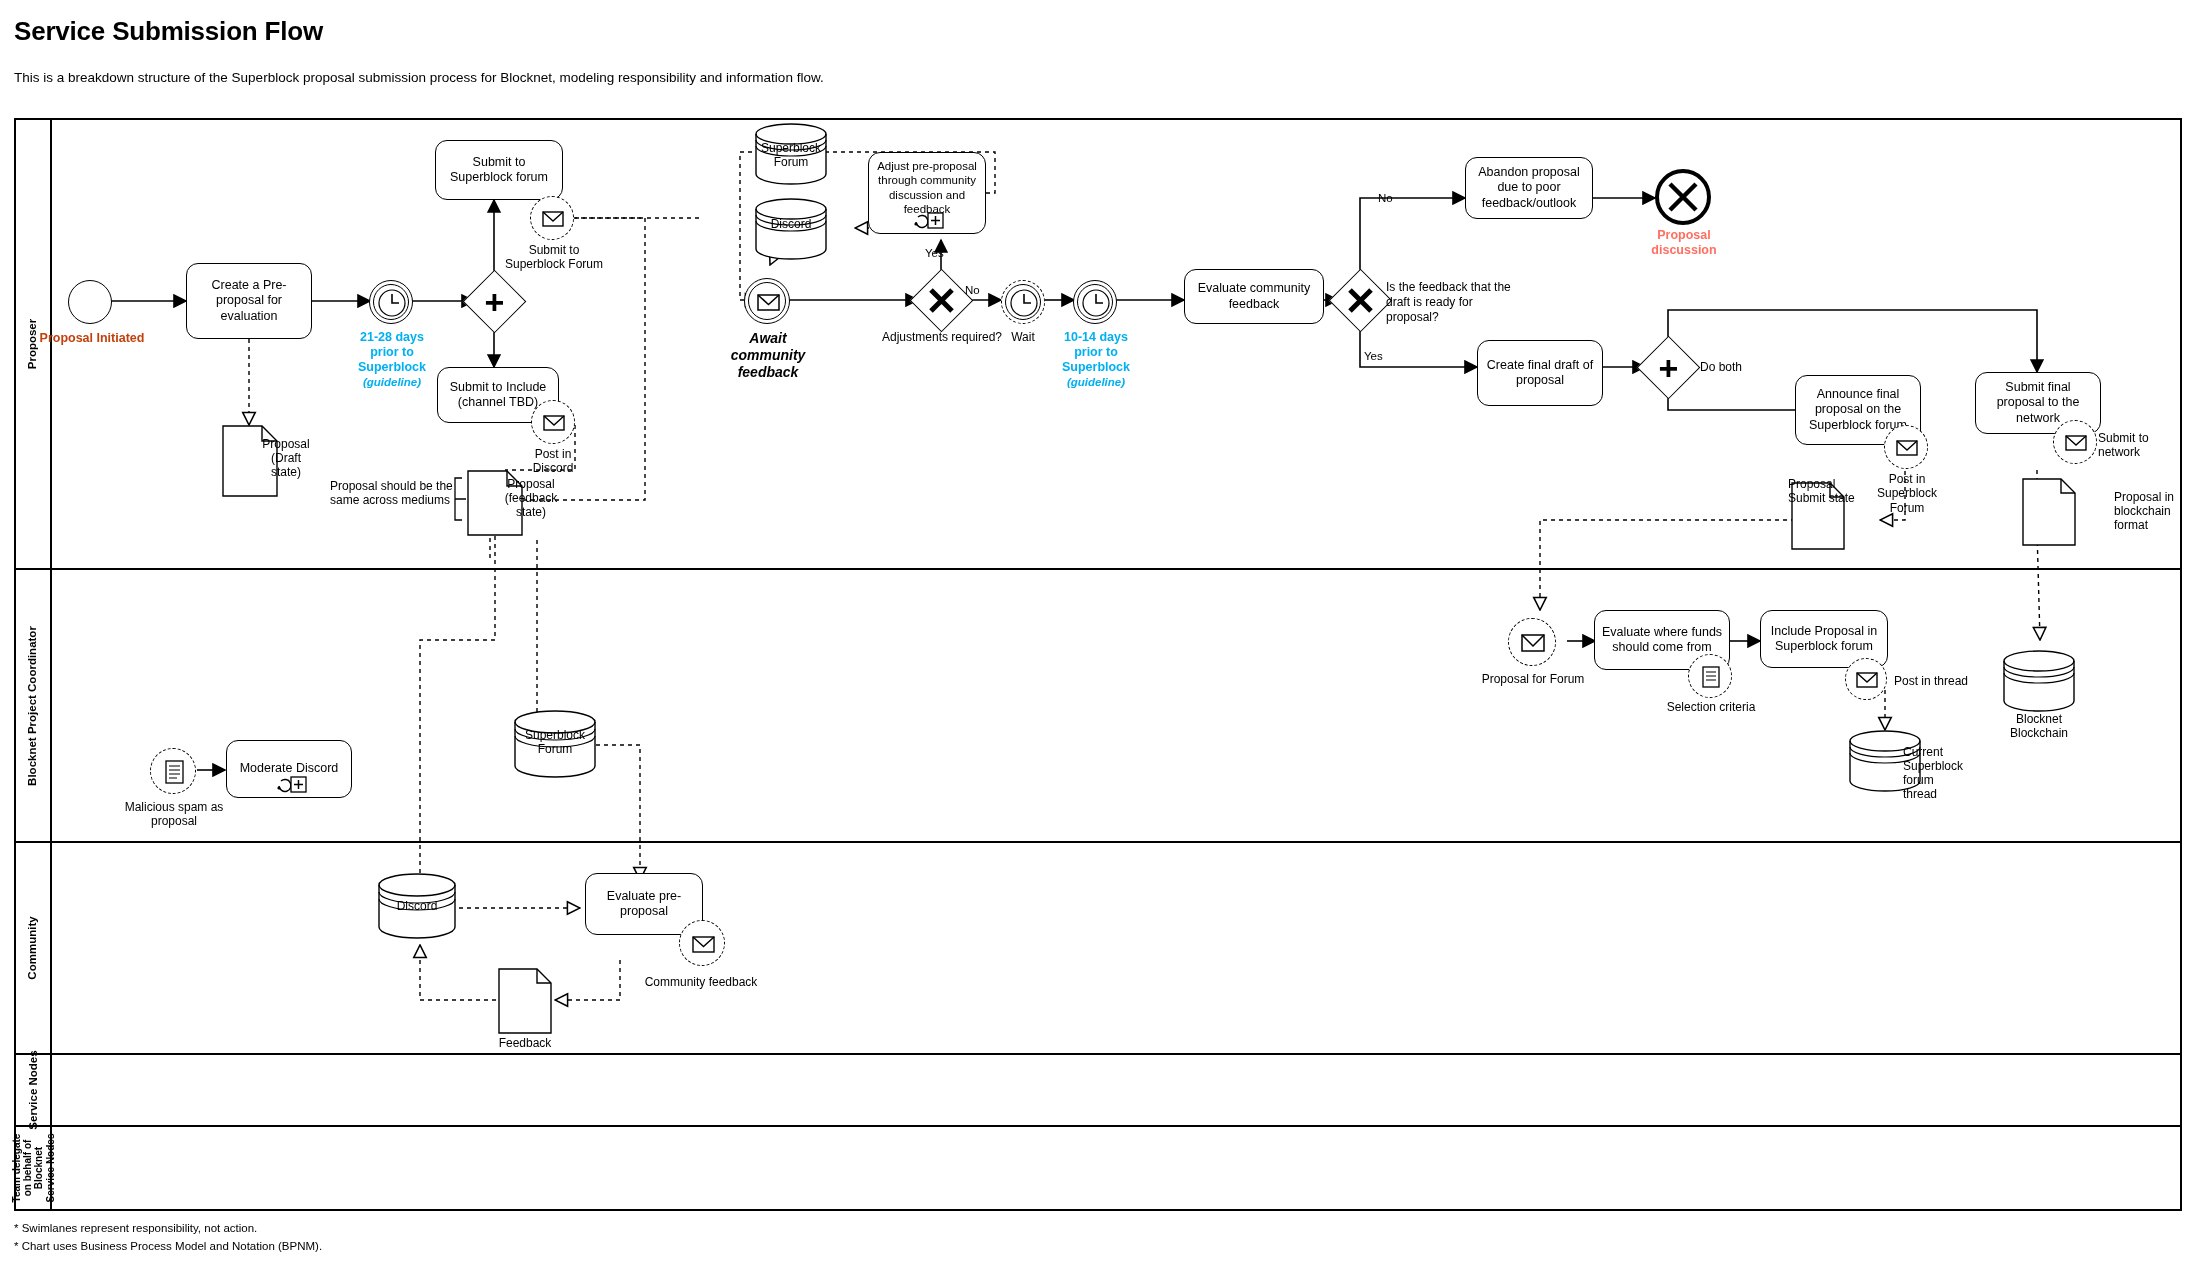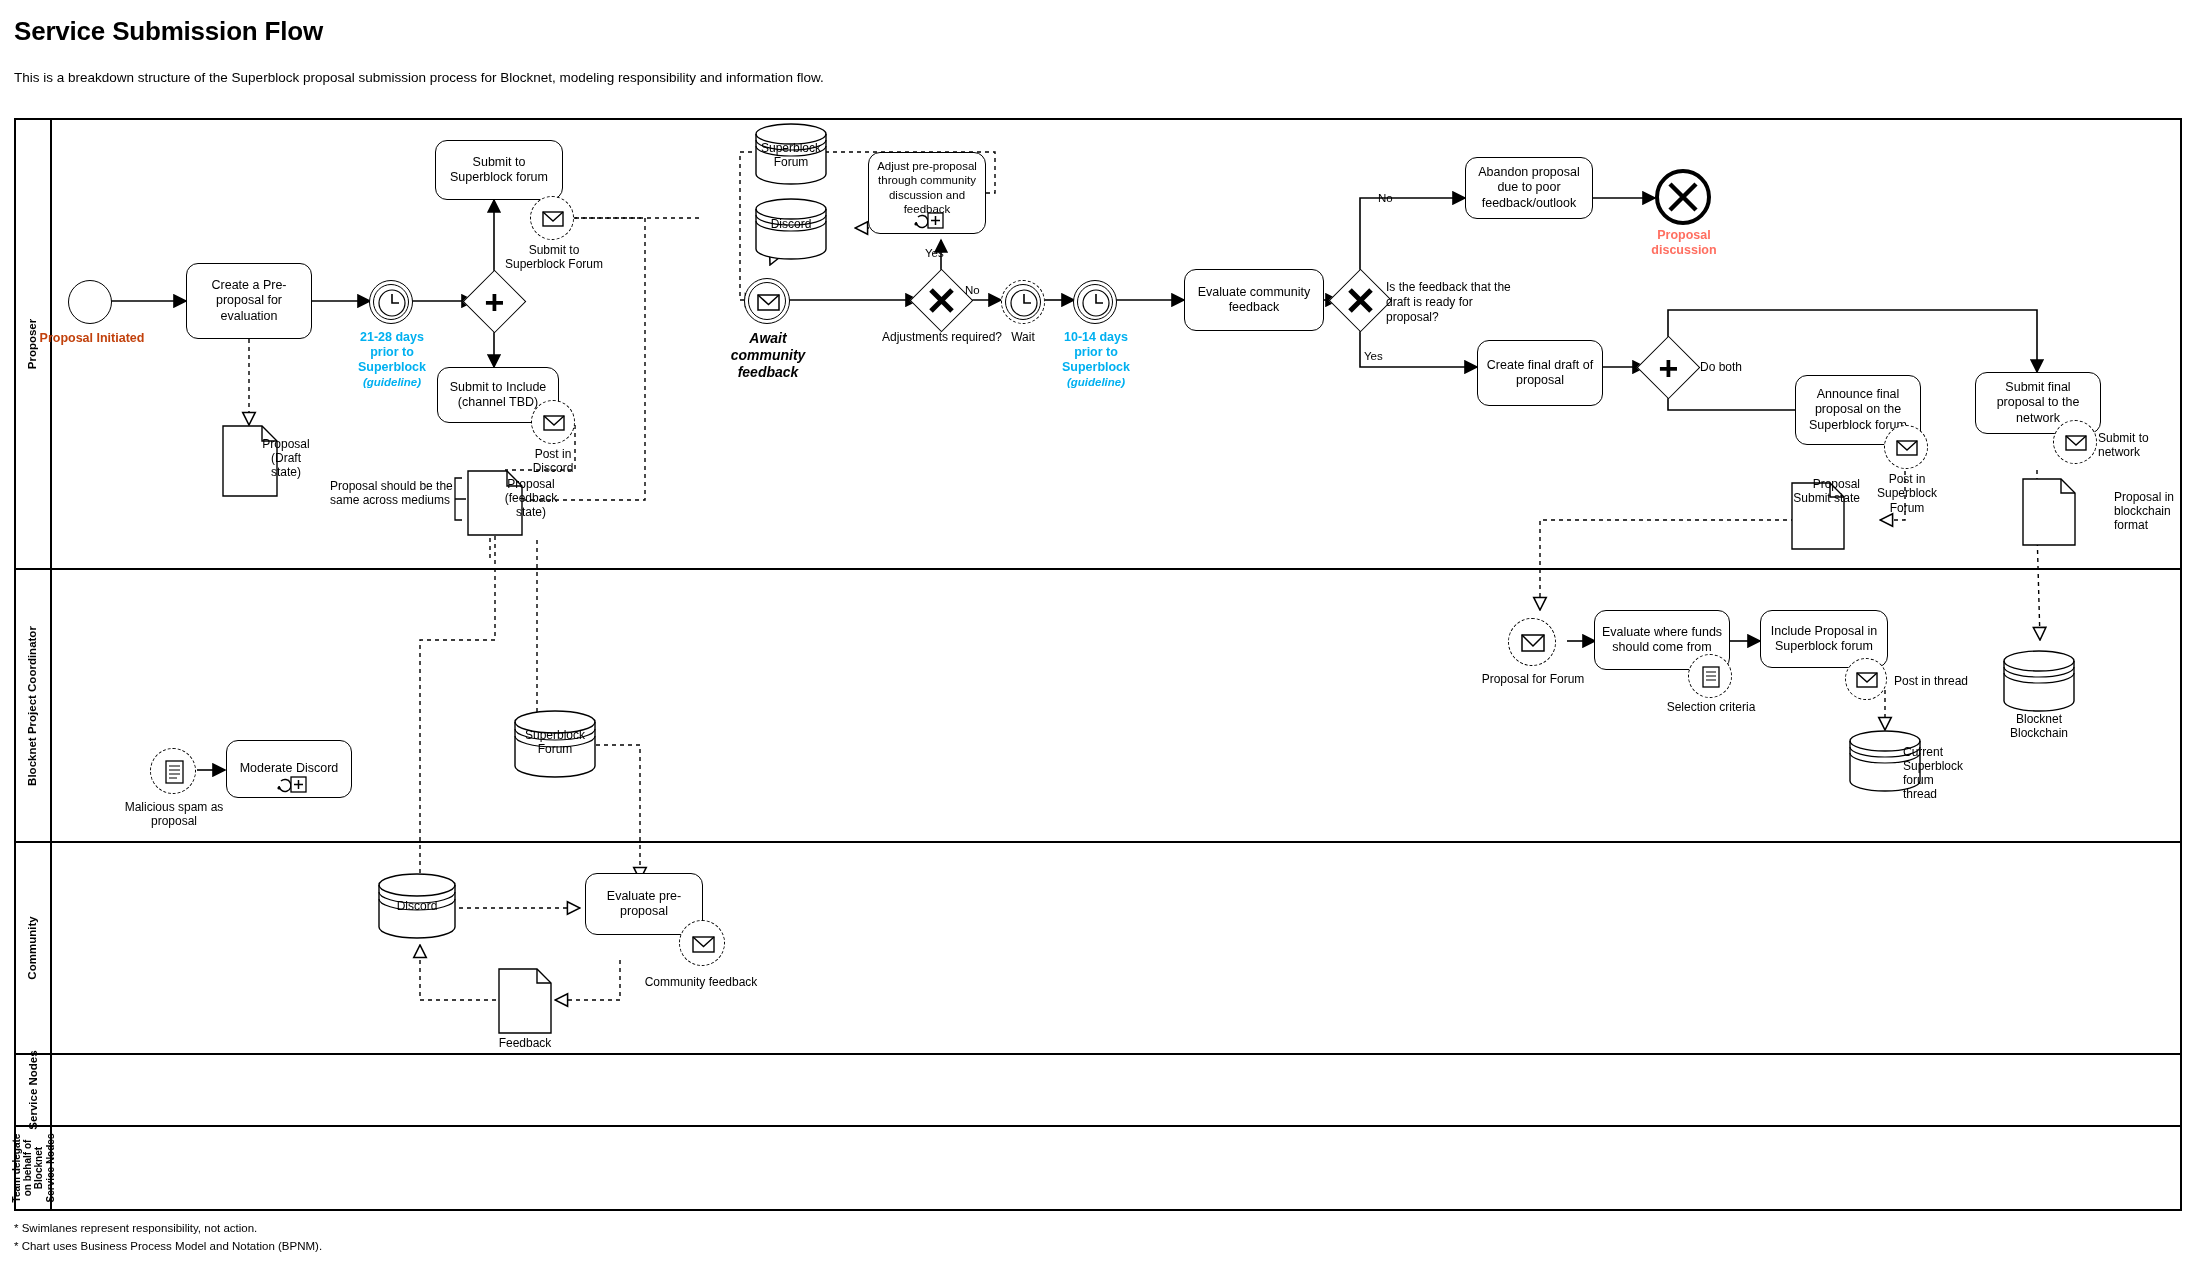--- a/index.html
+++ b/index.html
@@ -342,7 +342,7 @@
     <i>(guideline)</i>
   </div>
 
-  <div class="task" style="left:1184px;top:269px;width:140px;height:62px;">
+  <div class="task" style="left:1184px;top:269px;width:140px;height:55px;">
     <span>Evaluate community feedback</span>
   </div>
 

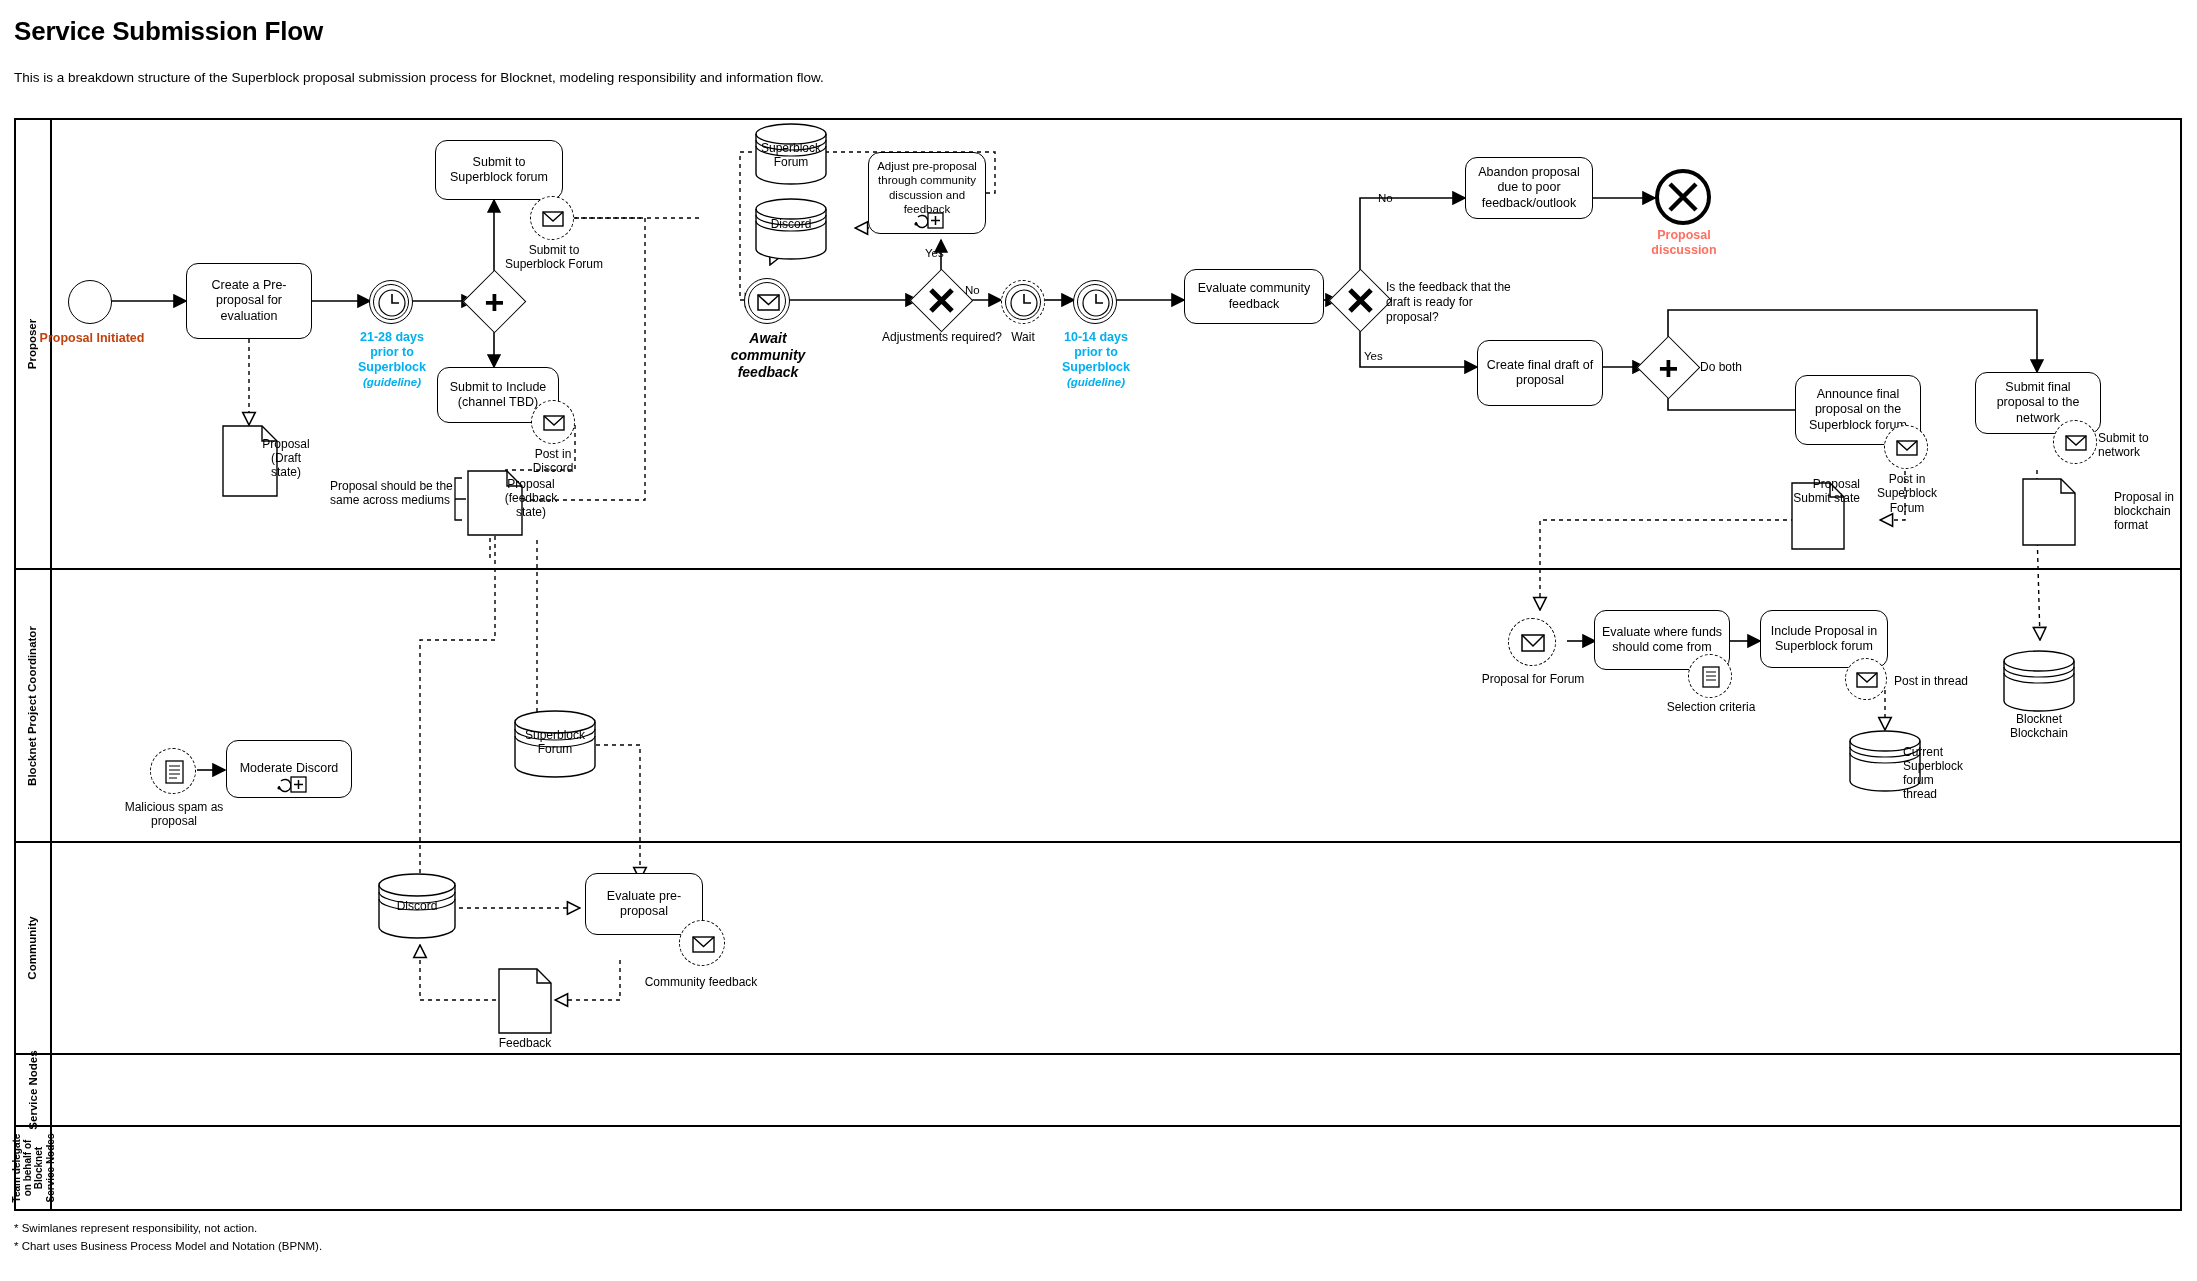--- a/index.html
+++ b/index.html
@@ -392,7 +392,7 @@
       <path d="M39,1 L39,15 L53,15" fill="none" stroke="#000" stroke-width="1.4"></path>
     </svg>
   </div>
-  <div class="doclbl" style="left:1752px;top:477px;width:72px;text-align:right;">Proposal Submit state</div>
+  <div class="doclbl" style="left:1752px;top:477px;width:72px;text-align:left;">Proposal Submit state</div>
 
   <div class="task" style="left:1975px;top:372px;width:126px;height:62px;">
     <span>Submit final proposal to the network</span>

